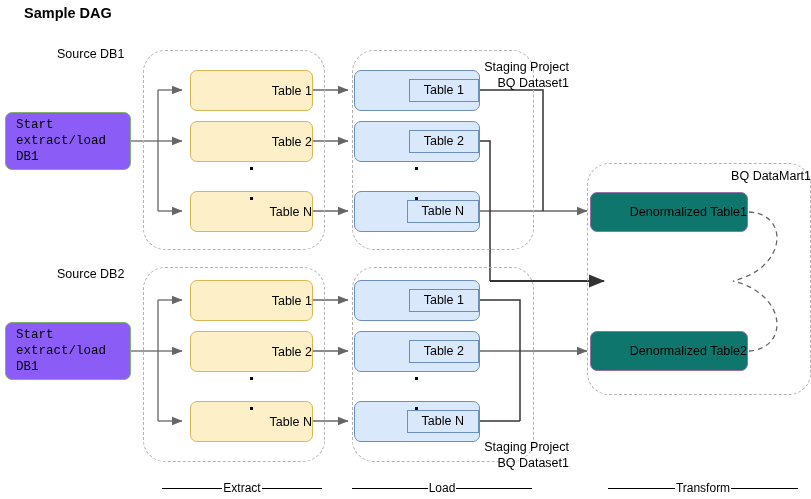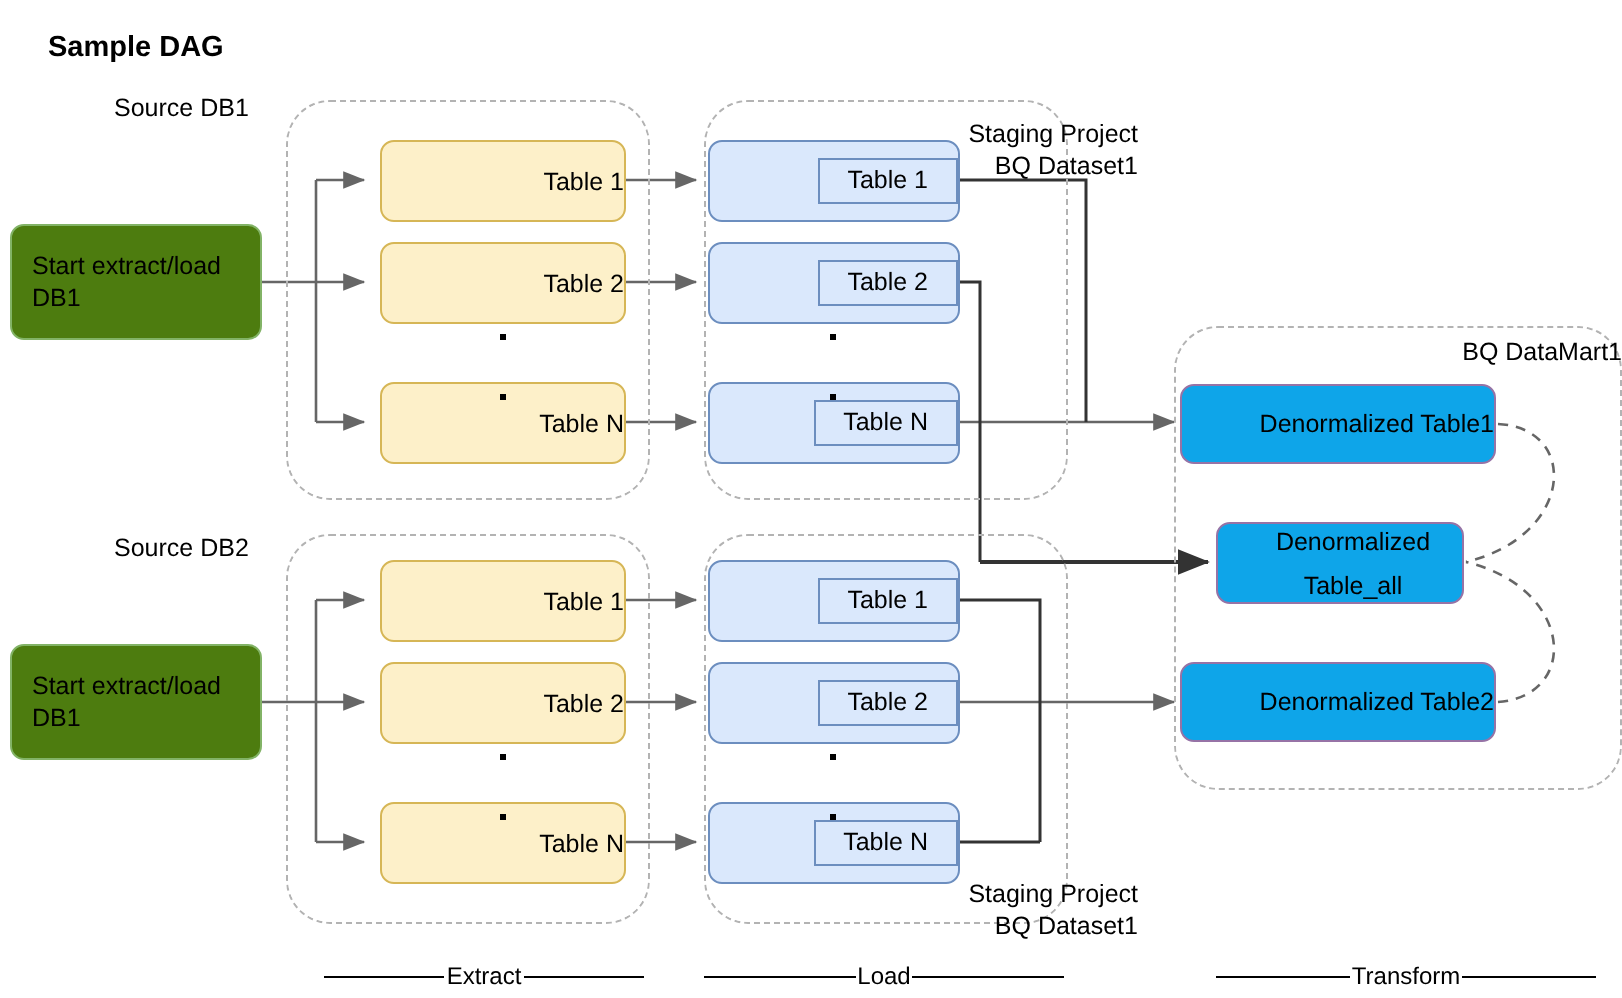--- a/index.html
+++ b/index.html
@@ -85,7 +85,6 @@
     font-weight: bold;
     color: #000000;
     z-index: 5;
-    margin-top: 11px;
   }
   .dots {
     position: absolute;

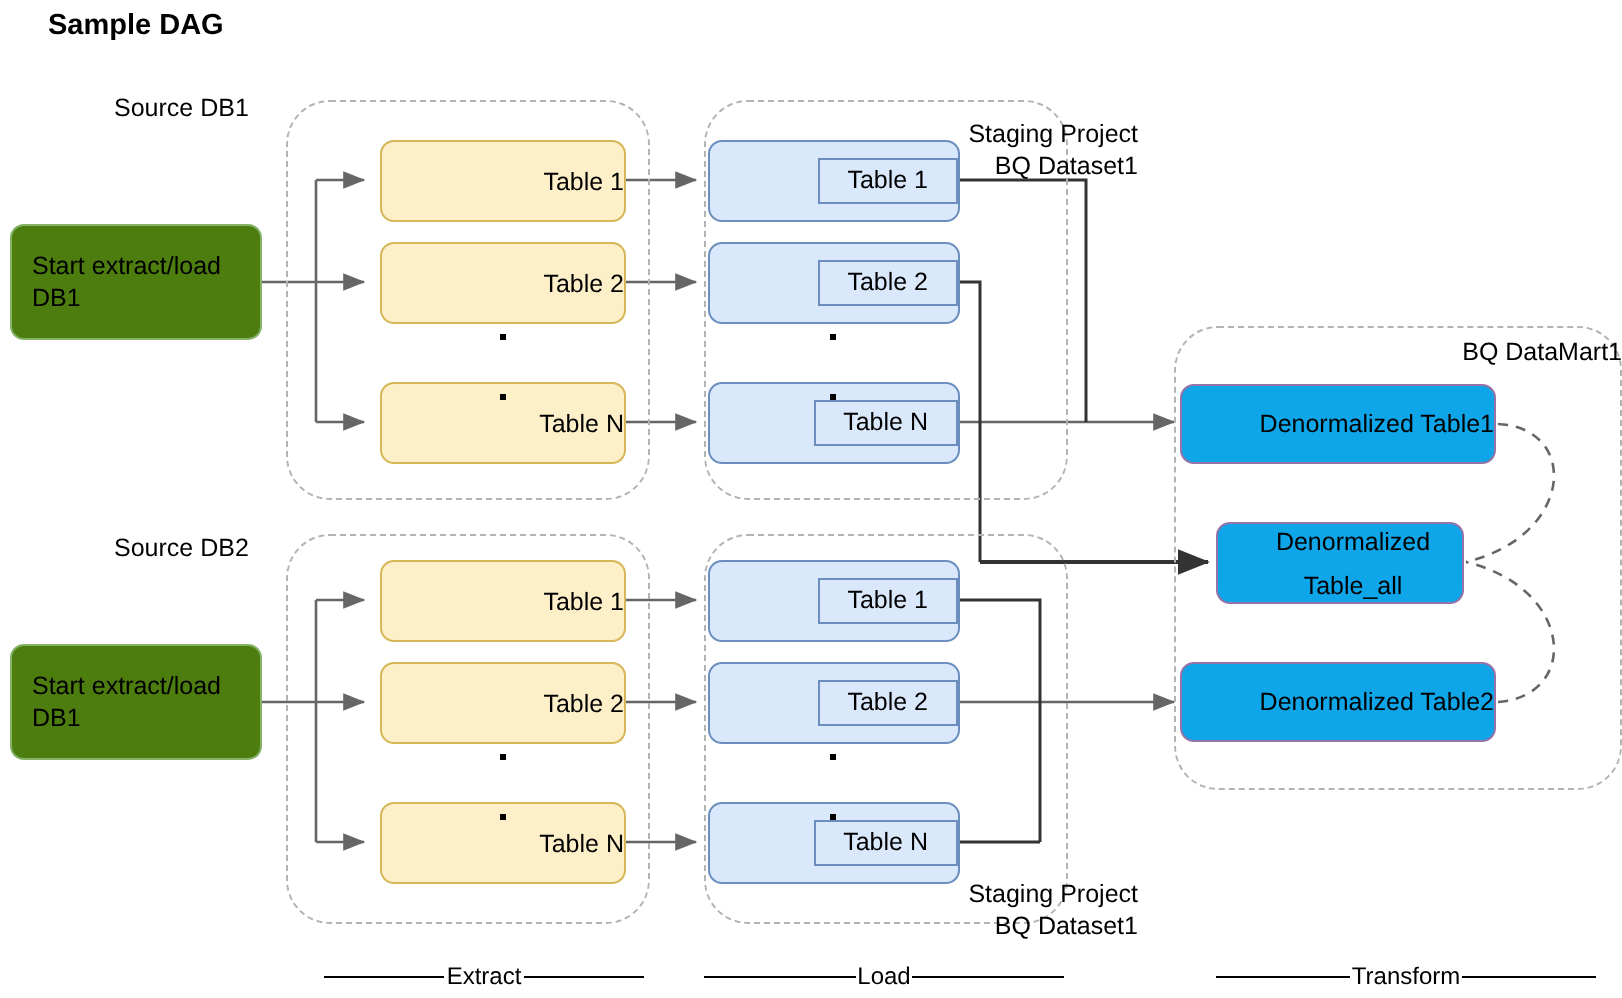--- a/index.html
+++ b/index.html
@@ -38,8 +38,9 @@
   .node.center { justify-content: flex-end; text-align: center; }
   .node.leftpad { justify-content: flex-start; padding-left: 10px; text-align: left; }
   .node-green {
-    background: #4d7c0f;
+    background: #8b5cf6;
     border: 1.4px solid #82b366;
+    font-family: Liberation Mono, monospace;
   }
   .node-yellow {
     background: #fdf0c9;

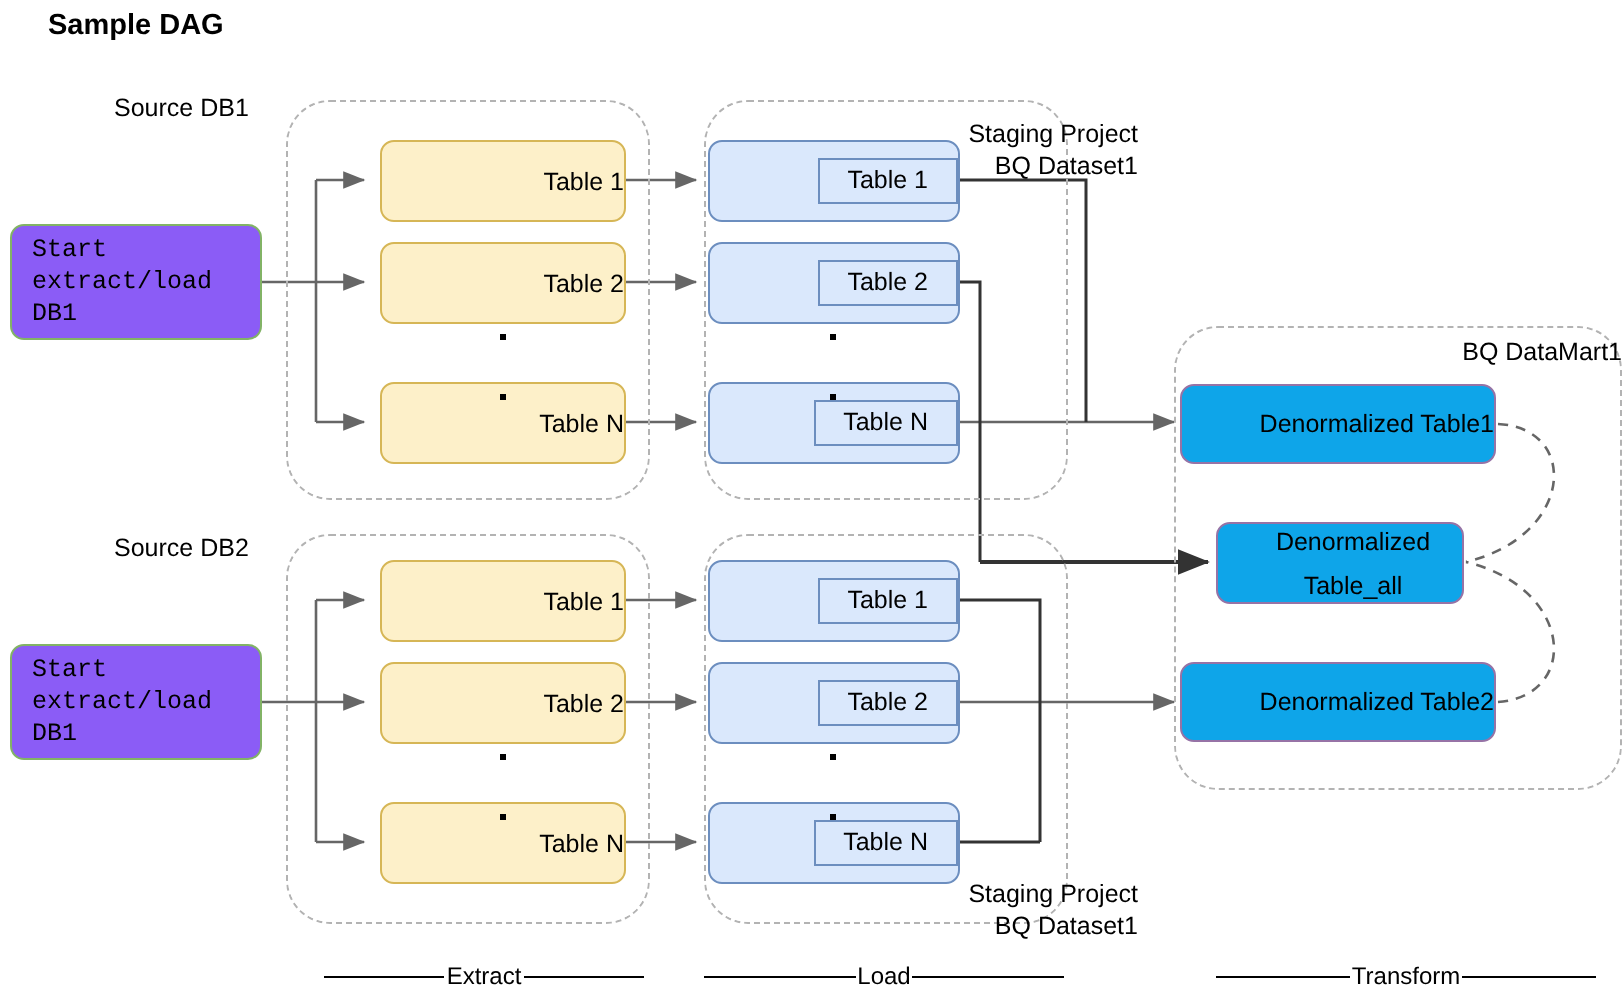--- a/index.html
+++ b/index.html
@@ -51,7 +51,7 @@
     border: 1.4px solid #6c8ebf;
   }
   .node-purple {
-    background: #0ea5e9;
+    background: #0f766e;
     border: 1.4px solid #9673a6;
     padding-left: 13px;
   }

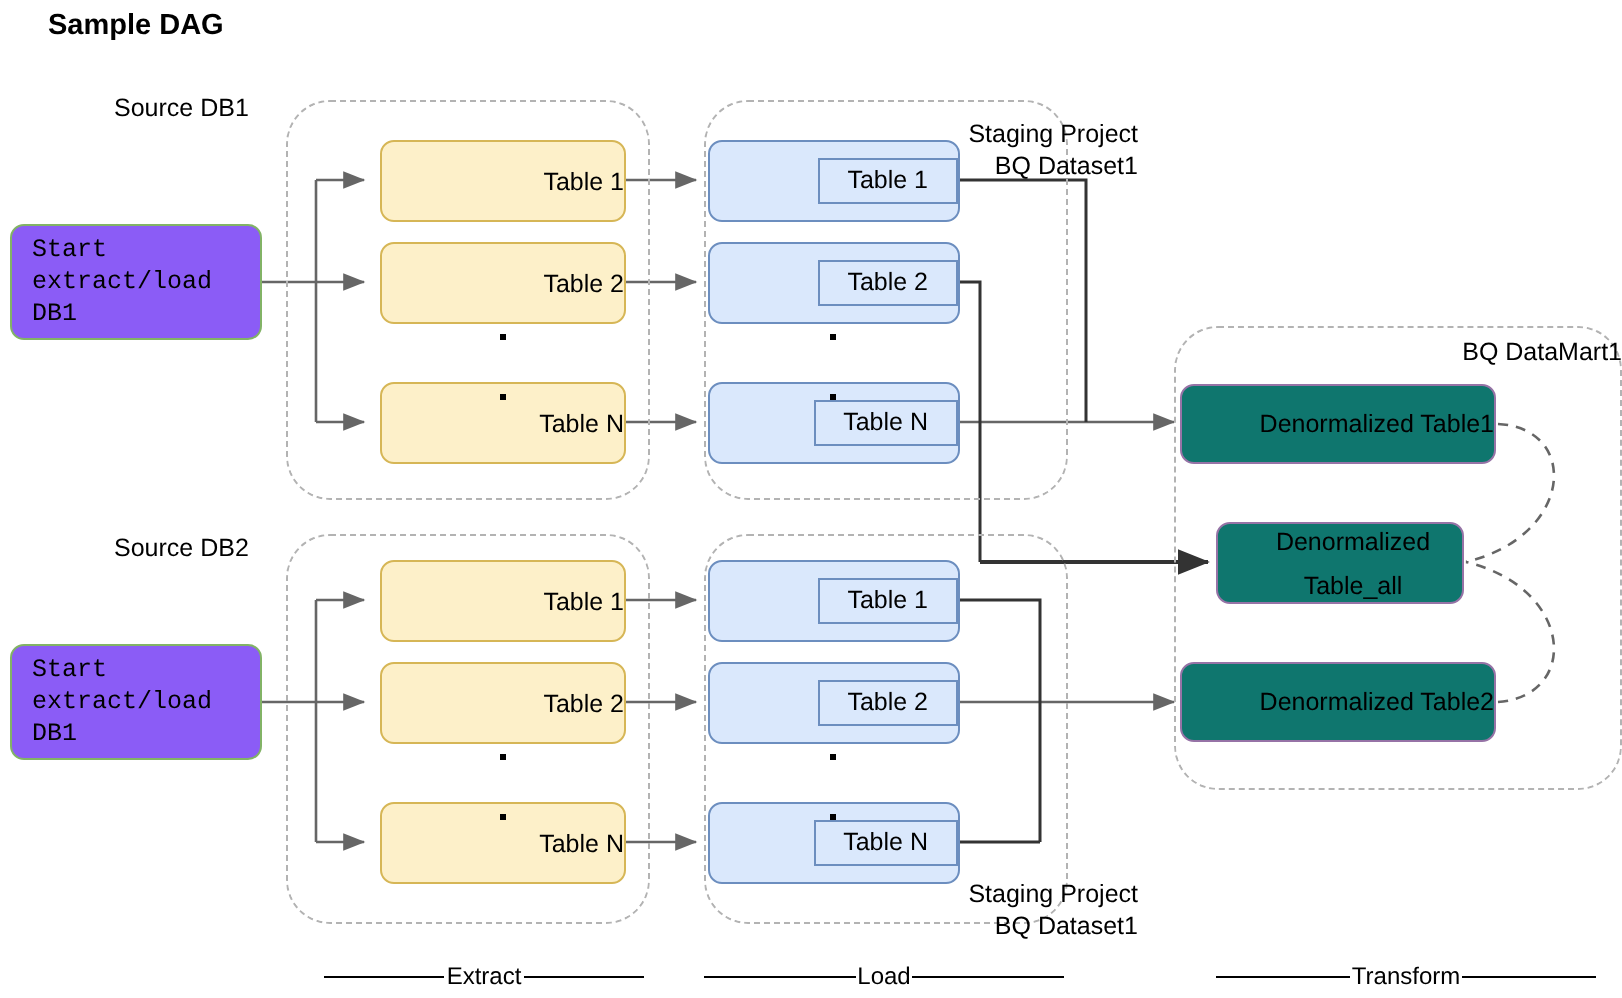--- a/index.html
+++ b/index.html
@@ -268,12 +268,6 @@
     <span>Denormalized Table1</span>
   </div>
 
-  <div class="node node-purple center" style="left:608px; top:261px; width:124px; height:41px;">
-    <span class="two-line">
-      <span>Denormalized</span>
-      <span>Table_all</span>
-    </span>
-  </div>
 
   <div class="node node-purple center" style="left:590px; top:331px; width:158px; height:40px;">
     <span>Denormalized Table2</span>

